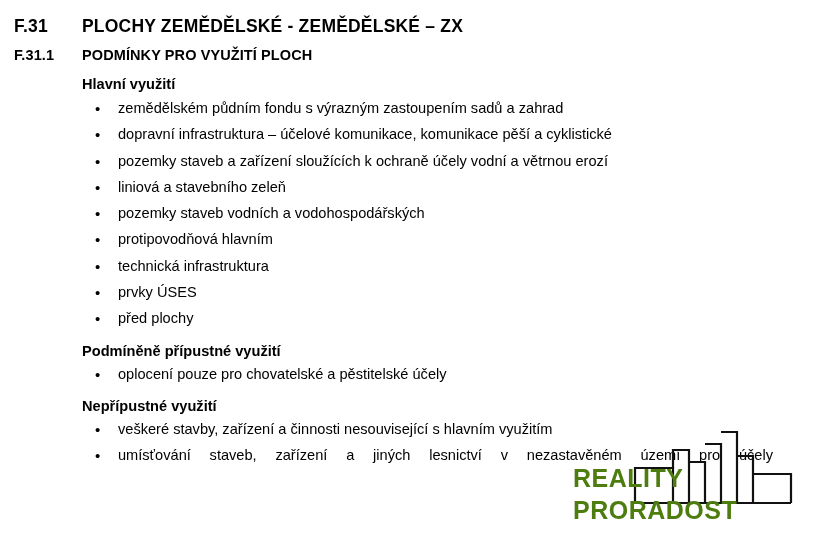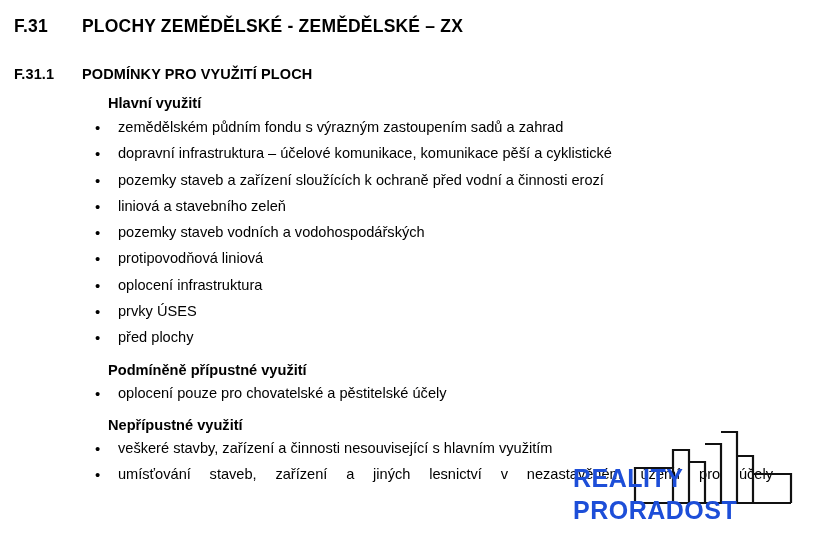--- a/index.html
+++ b/index.html
@@ -43,7 +43,7 @@
   .h2-row {
     display: flex;
     align-items: flex-end;
-    margin-top: 29px;
+    margin-top: 10px;
   }
   .h2-num {
     font-size: 14.5px;

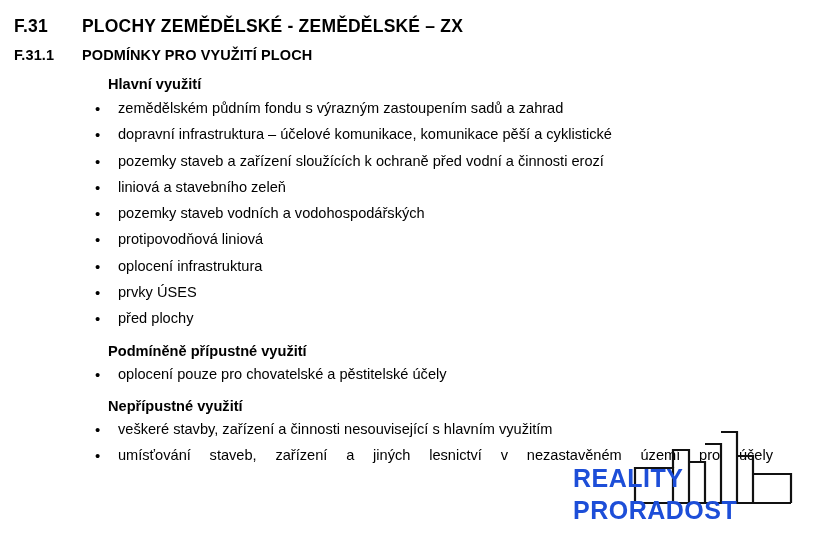--- a/index.html
+++ b/index.html
@@ -66,7 +66,6 @@
     font-weight: bold;
     margin-top: 13px;
     margin-bottom: 2px;
-    margin-left: 26px;
   }
   ul.items {
     list-style: none;

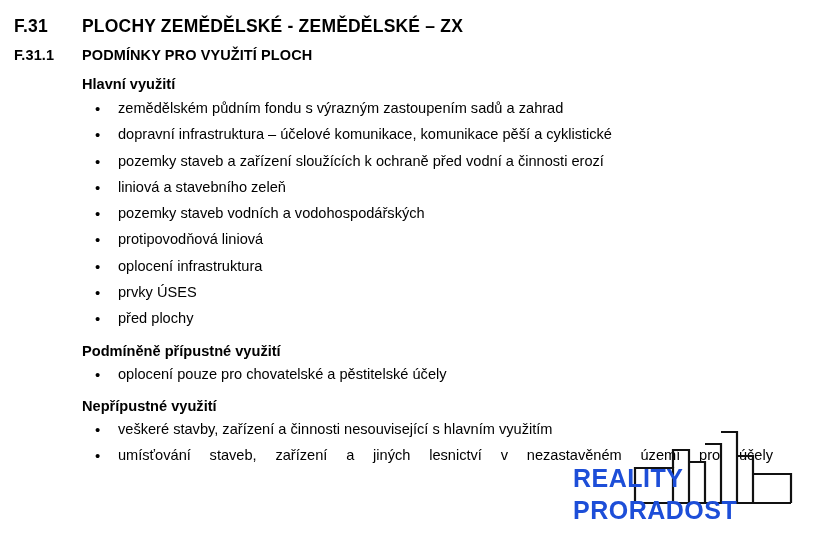--- a/index.html
+++ b/index.html
@@ -165,7 +165,7 @@
       </li>
       <li>
         <span class="bullet">•</span>
-        <span class="txt">pozemky staveb a zařízení sloužících k ochraně před vodní a činnosti erozí</span>
+        <span class="txt">pozemky staveb a zařízení sloužících k ochraně účely vodní a větrnou erozí</span>
       </li>
       <li>
         <span class="bullet">•</span>

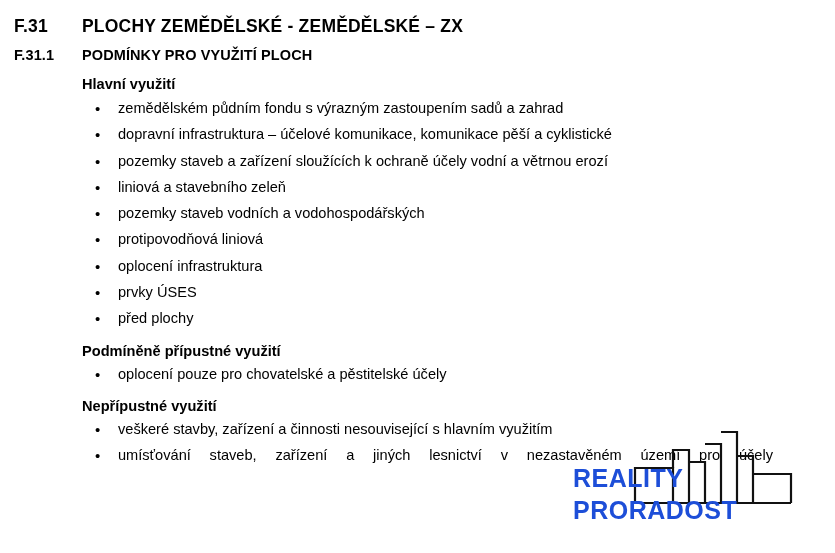--- a/index.html
+++ b/index.html
@@ -177,7 +177,7 @@
       </li>
       <li>
         <span class="bullet">•</span>
-        <span class="txt">protipovodňová liniová</span>
+        <span class="txt">protipovodňová hlavním</span>
       </li>
       <li>
         <span class="bullet">•</span>

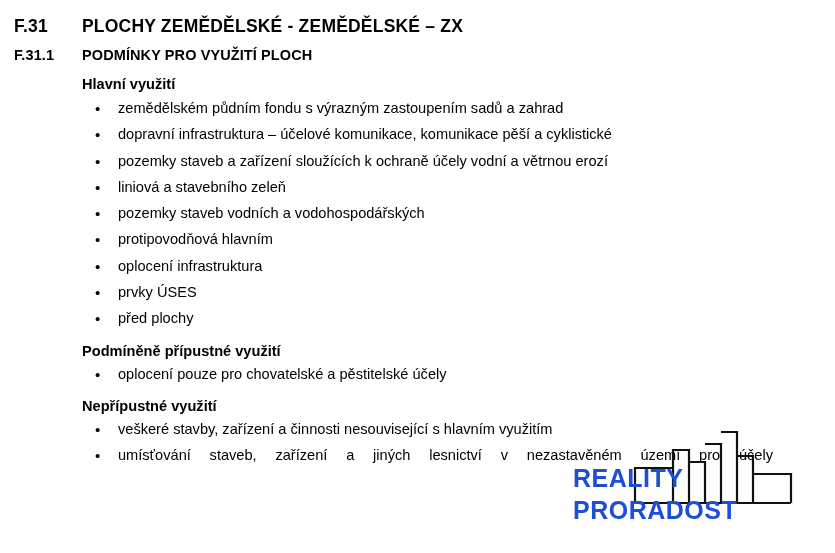--- a/index.html
+++ b/index.html
@@ -181,7 +181,7 @@
       </li>
       <li>
         <span class="bullet">•</span>
-        <span class="txt">oplocení infrastruktura</span>
+        <span class="txt">technická infrastruktura</span>
       </li>
       <li>
         <span class="bullet">•</span>

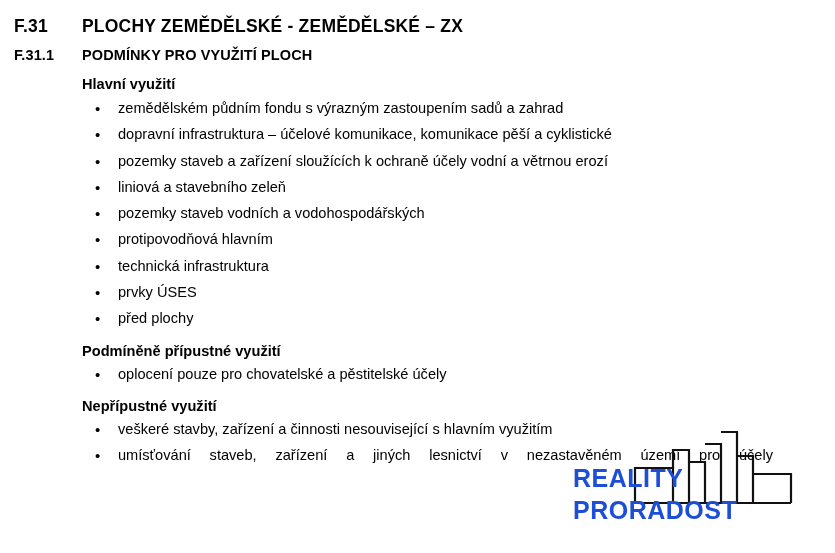--- a/index.html
+++ b/index.html
@@ -116,7 +116,7 @@
     bottom: 30px;
     font-size: 25px;
     font-weight: bold;
-    color: #1d4ed8;
+    color: #4d7c0f;
     letter-spacing: 0.5px;
     line-height: 1.0;
   }

